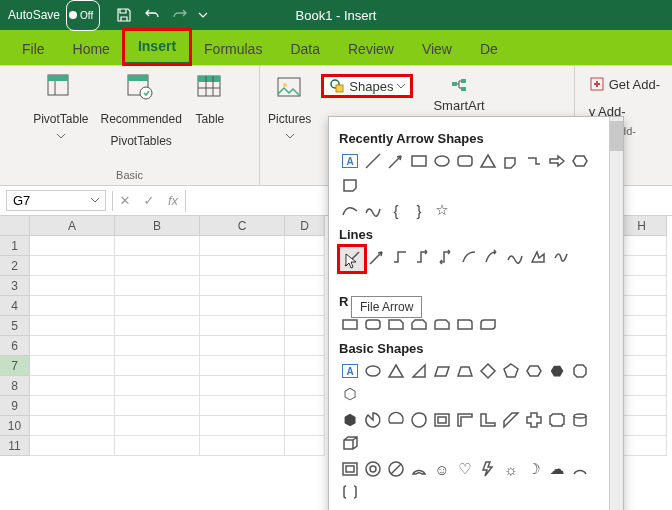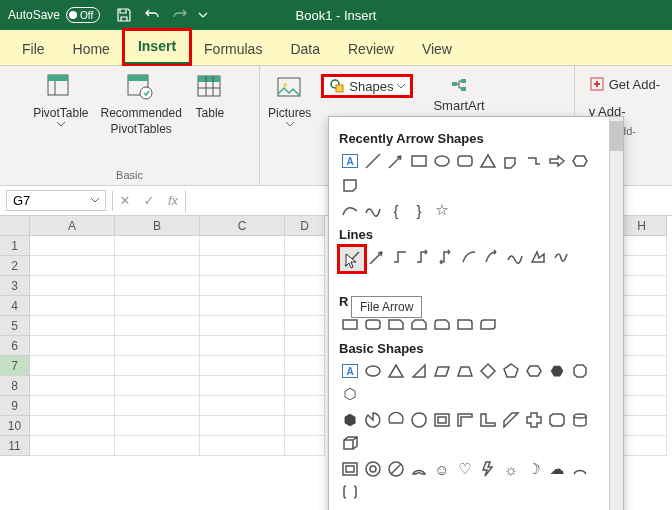--- a/index.html
+++ b/index.html
@@ -6,7 +6,7 @@
   body { width: 672px; height: 510px; background: #fff; overflow: hidden; position: relative; }
   .titlebar { height: 30px; background: #1a6a3f; color: #fff; display: flex; align-items: center; font-size: 12px; }
   .autosave { display: flex; align-items: center; padding: 0 8px; gap: 6px; }
-  .off-toggle { border: 1px solid #fff; border-radius: 8px; padding: 0 6px 0 2px; display: inline-flex; align-items: center; font-size: 10px; height: 16px; }
+  .off-toggle { border: 1px solid #fff; border-radius: 8px; padding: 0 6px 0 2px; display: inline-flex; align-items: center; font-size: 10px; height: 31px; }
   .off-toggle::before { content: ''; width: 8px; height: 8px; border-radius: 50%; background: #fff; margin-right: 3px; }
   .qat { display: flex; align-items: center; gap: 4px; padding-left: 4px; }
   .qat-icon { width: 24px; height: 24px; display: flex; align-items: center; justify-content: center; color: #fff; }

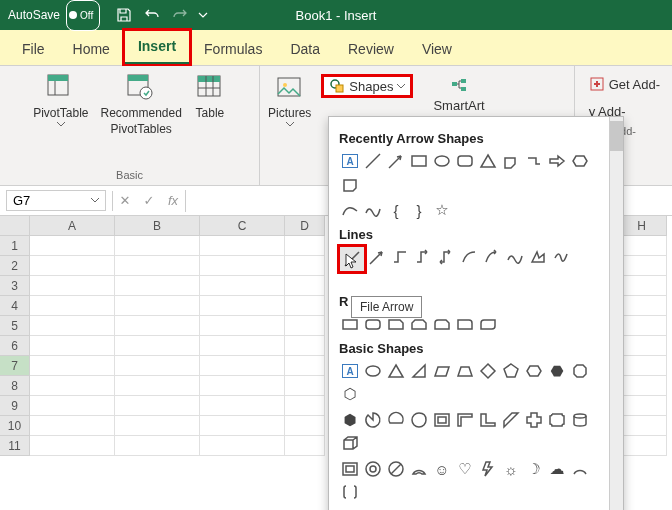--- a/index.html
+++ b/index.html
@@ -11,7 +11,7 @@
   .qat { display: flex; align-items: center; gap: 4px; padding-left: 4px; }
   .qat-icon { width: 24px; height: 24px; display: flex; align-items: center; justify-content: center; color: #fff; }
   .doc-title { position: absolute; left: 50%; transform: translateX(-50%); font-size: 13px; }
-  .tabs { height: 36px; display: flex; align-items: flex-end; padding: 0 8px; border-bottom: 1px solid #d0d0d0; background: #fef9c3; }
+  .tabs { height: 36px; display: flex; align-items: flex-end; padding: 0 8px; border-bottom: 1px solid #d0d0d0; background: #84cc16; }
   .tab { padding: 8px 14px; font-size: 14px; color: #444; cursor: pointer; }
   .tab.active { color: #1a6a3f; font-weight: 600; border-bottom: 3px solid #1a6a3f; }
   .highlight-red { outline: 3px solid #e60000; outline-offset: -1px; }

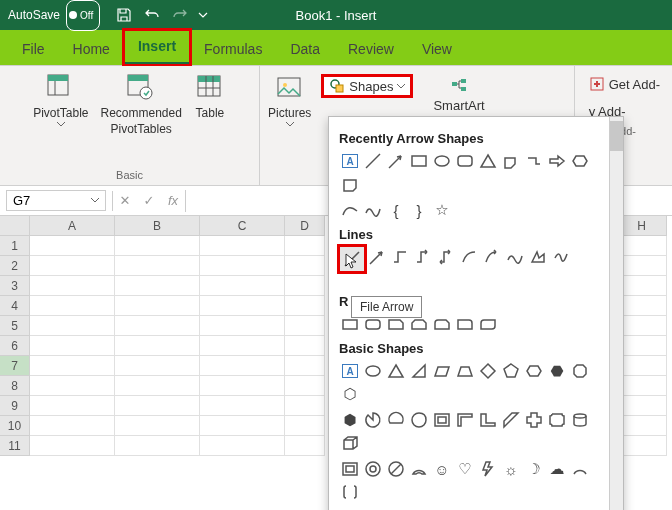--- a/index.html
+++ b/index.html
@@ -91,6 +91,7 @@
   <div class="tab">Data</div>
   <div class="tab">Review</div>
   <div class="tab">View</div>
+  <div class="tab">De</div>
 </div>
 
 <div class="ribbon">

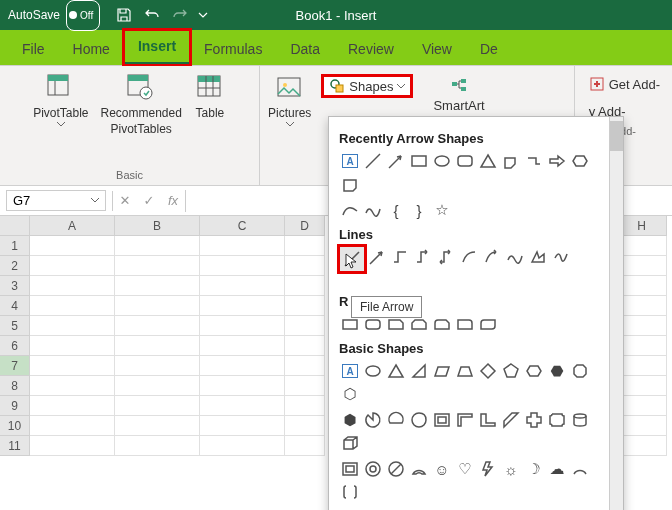--- a/index.html
+++ b/index.html
@@ -18,7 +18,7 @@
   .ribbon { height: 120px; background: #f3f2f1; display: flex; border-bottom: 1px solid #d0d0d0; position: relative; }
   .group { display: flex; flex-direction: column; align-items: center; justify-content: space-between; border-right: 1px solid #d0d0d0; padding: 6px 8px 2px; }
   .group-top { display: flex; gap: 12px; align-items: flex-start; }
-  .big-btn { display: flex; flex-direction: column; align-items: center; font-size: 12px; color: #333; gap: 2px; }
+  .big-btn { display: flex; flex-direction: column; align-items: center; font-size: 12px; color: #333; gap: 8px; }
   .big-btn .icon { width: 32px; height: 32px; display: flex; align-items: center; justify-content: center; }
   .group-label { font-size: 11px; color: #666; padding: 2px 0; }
   .shapes-btn { display: inline-flex; align-items: center; gap: 4px; padding: 2px 6px; font-size: 13px; color: #333; background: #fff; }

